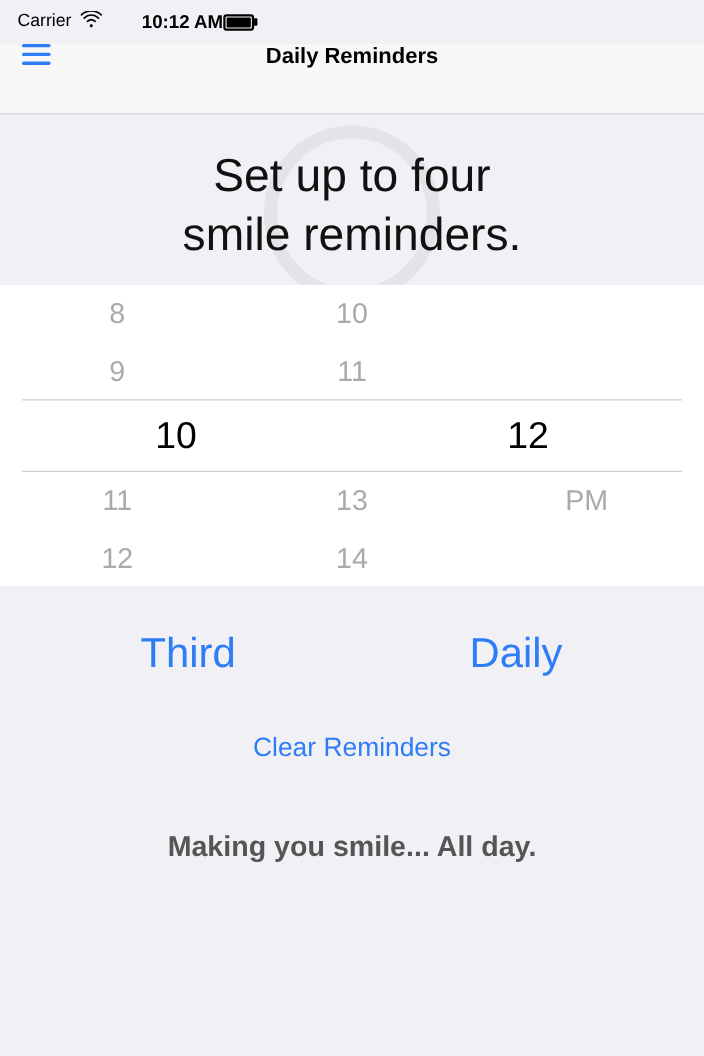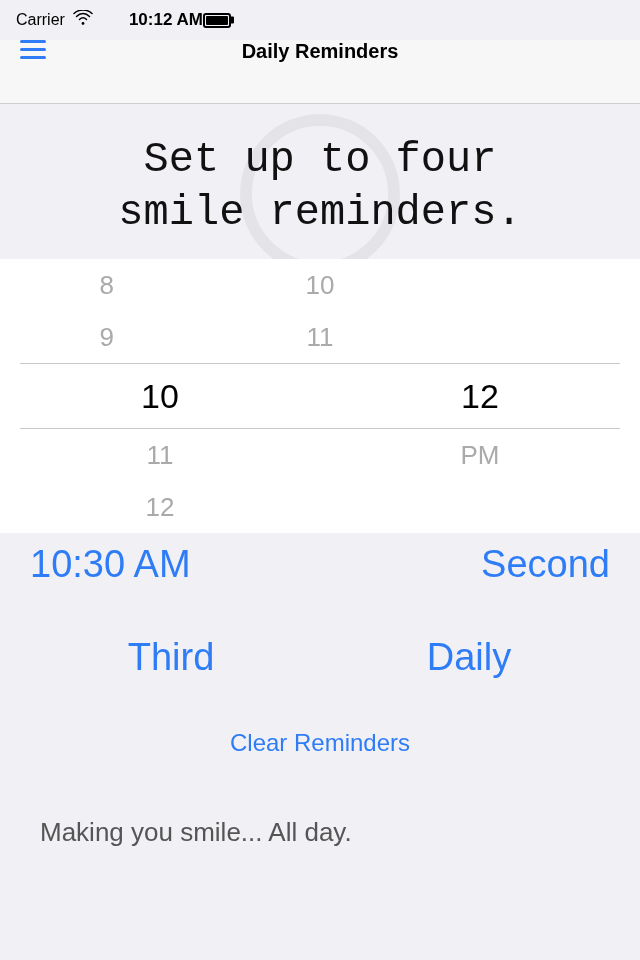--- a/index.html
+++ b/index.html
@@ -127,7 +127,6 @@
       line-height: 1.25;
       position: relative;
       z-index: 1;
-      font-family: Liberation Mono, monospace;
     }
 
     

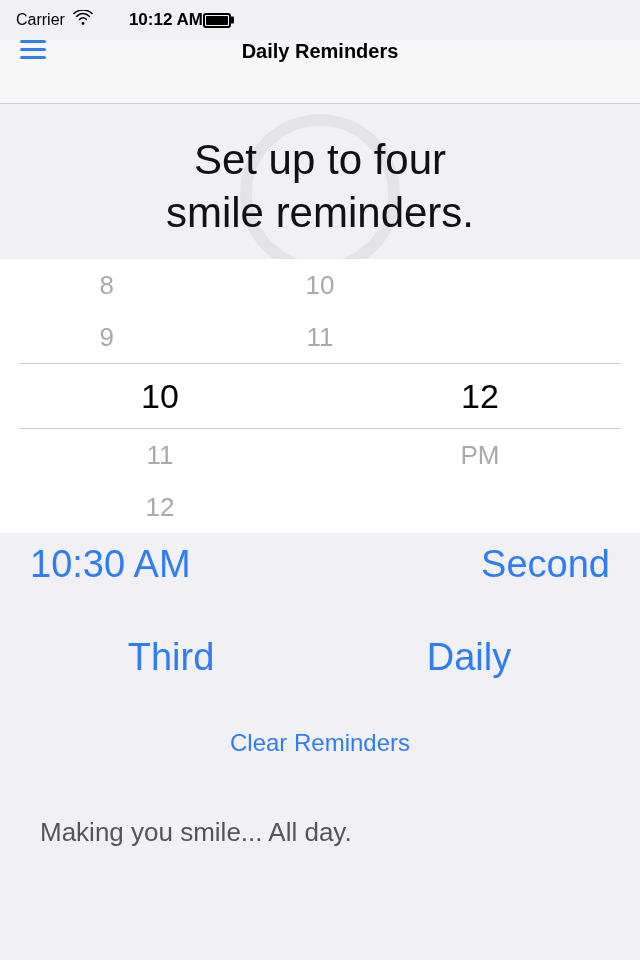--- a/index.html
+++ b/index.html
@@ -297,6 +297,10 @@
         <div class="picker-item">12</div>
       </div>
       <div class="picker-col">
+        <div class="picker-item">13</div>
+        <div class="picker-item">14</div>
+      </div>
+      <div class="picker-col">
         <div class="picker-item">PM</div>
       </div>
     </div>

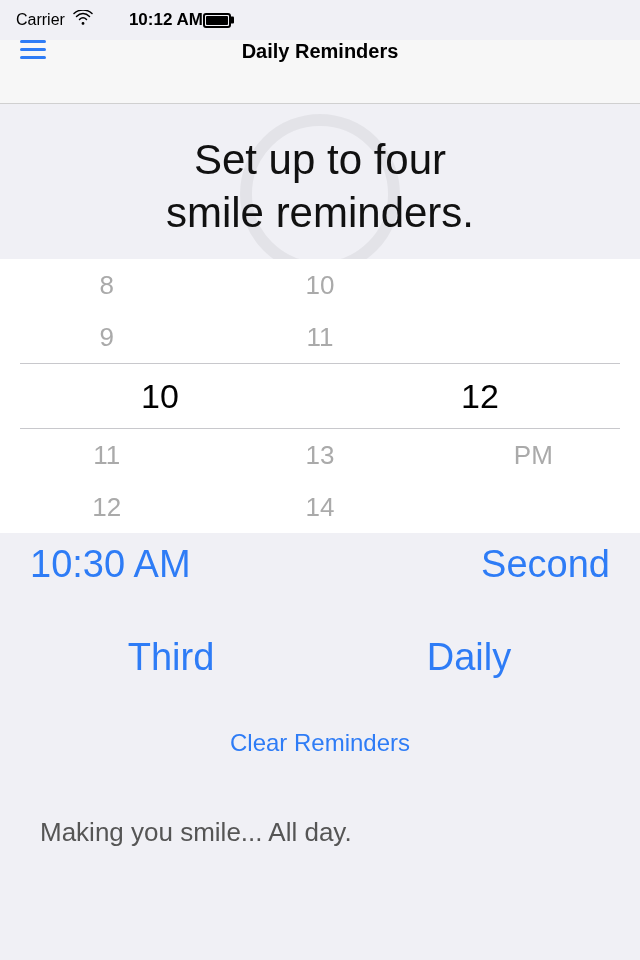--- a/index.html
+++ b/index.html
@@ -306,10 +306,6 @@
     </div>
   </div>
 
-  <div class="time-display-row">
-    <div class="time-display">10:30 AM</div>
-    <div class="second-reminder-label">Second</div>
-  </div>
 
   <div class="reminders-grid">
     <div class="reminder-btn">Third</div>

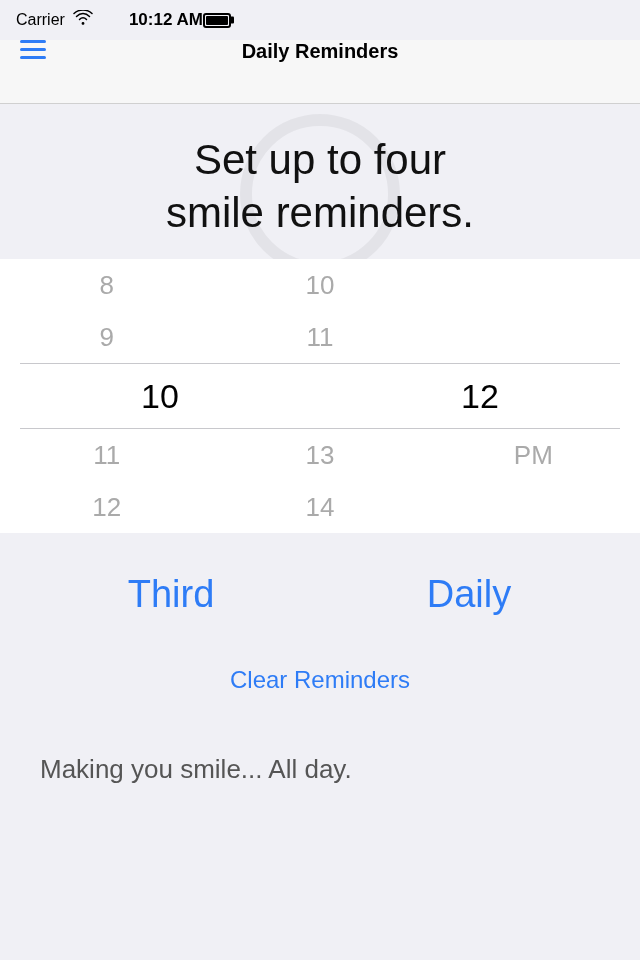--- a/index.html
+++ b/index.html
@@ -195,10 +195,11 @@
 
     
     .footer-text {
+      text-align: center;
       font-size: 26px;
       color: #555;
       padding: 30px 40px 20px;
-      font-weight: 400;
+      font-weight: 700;
     }
 
     

